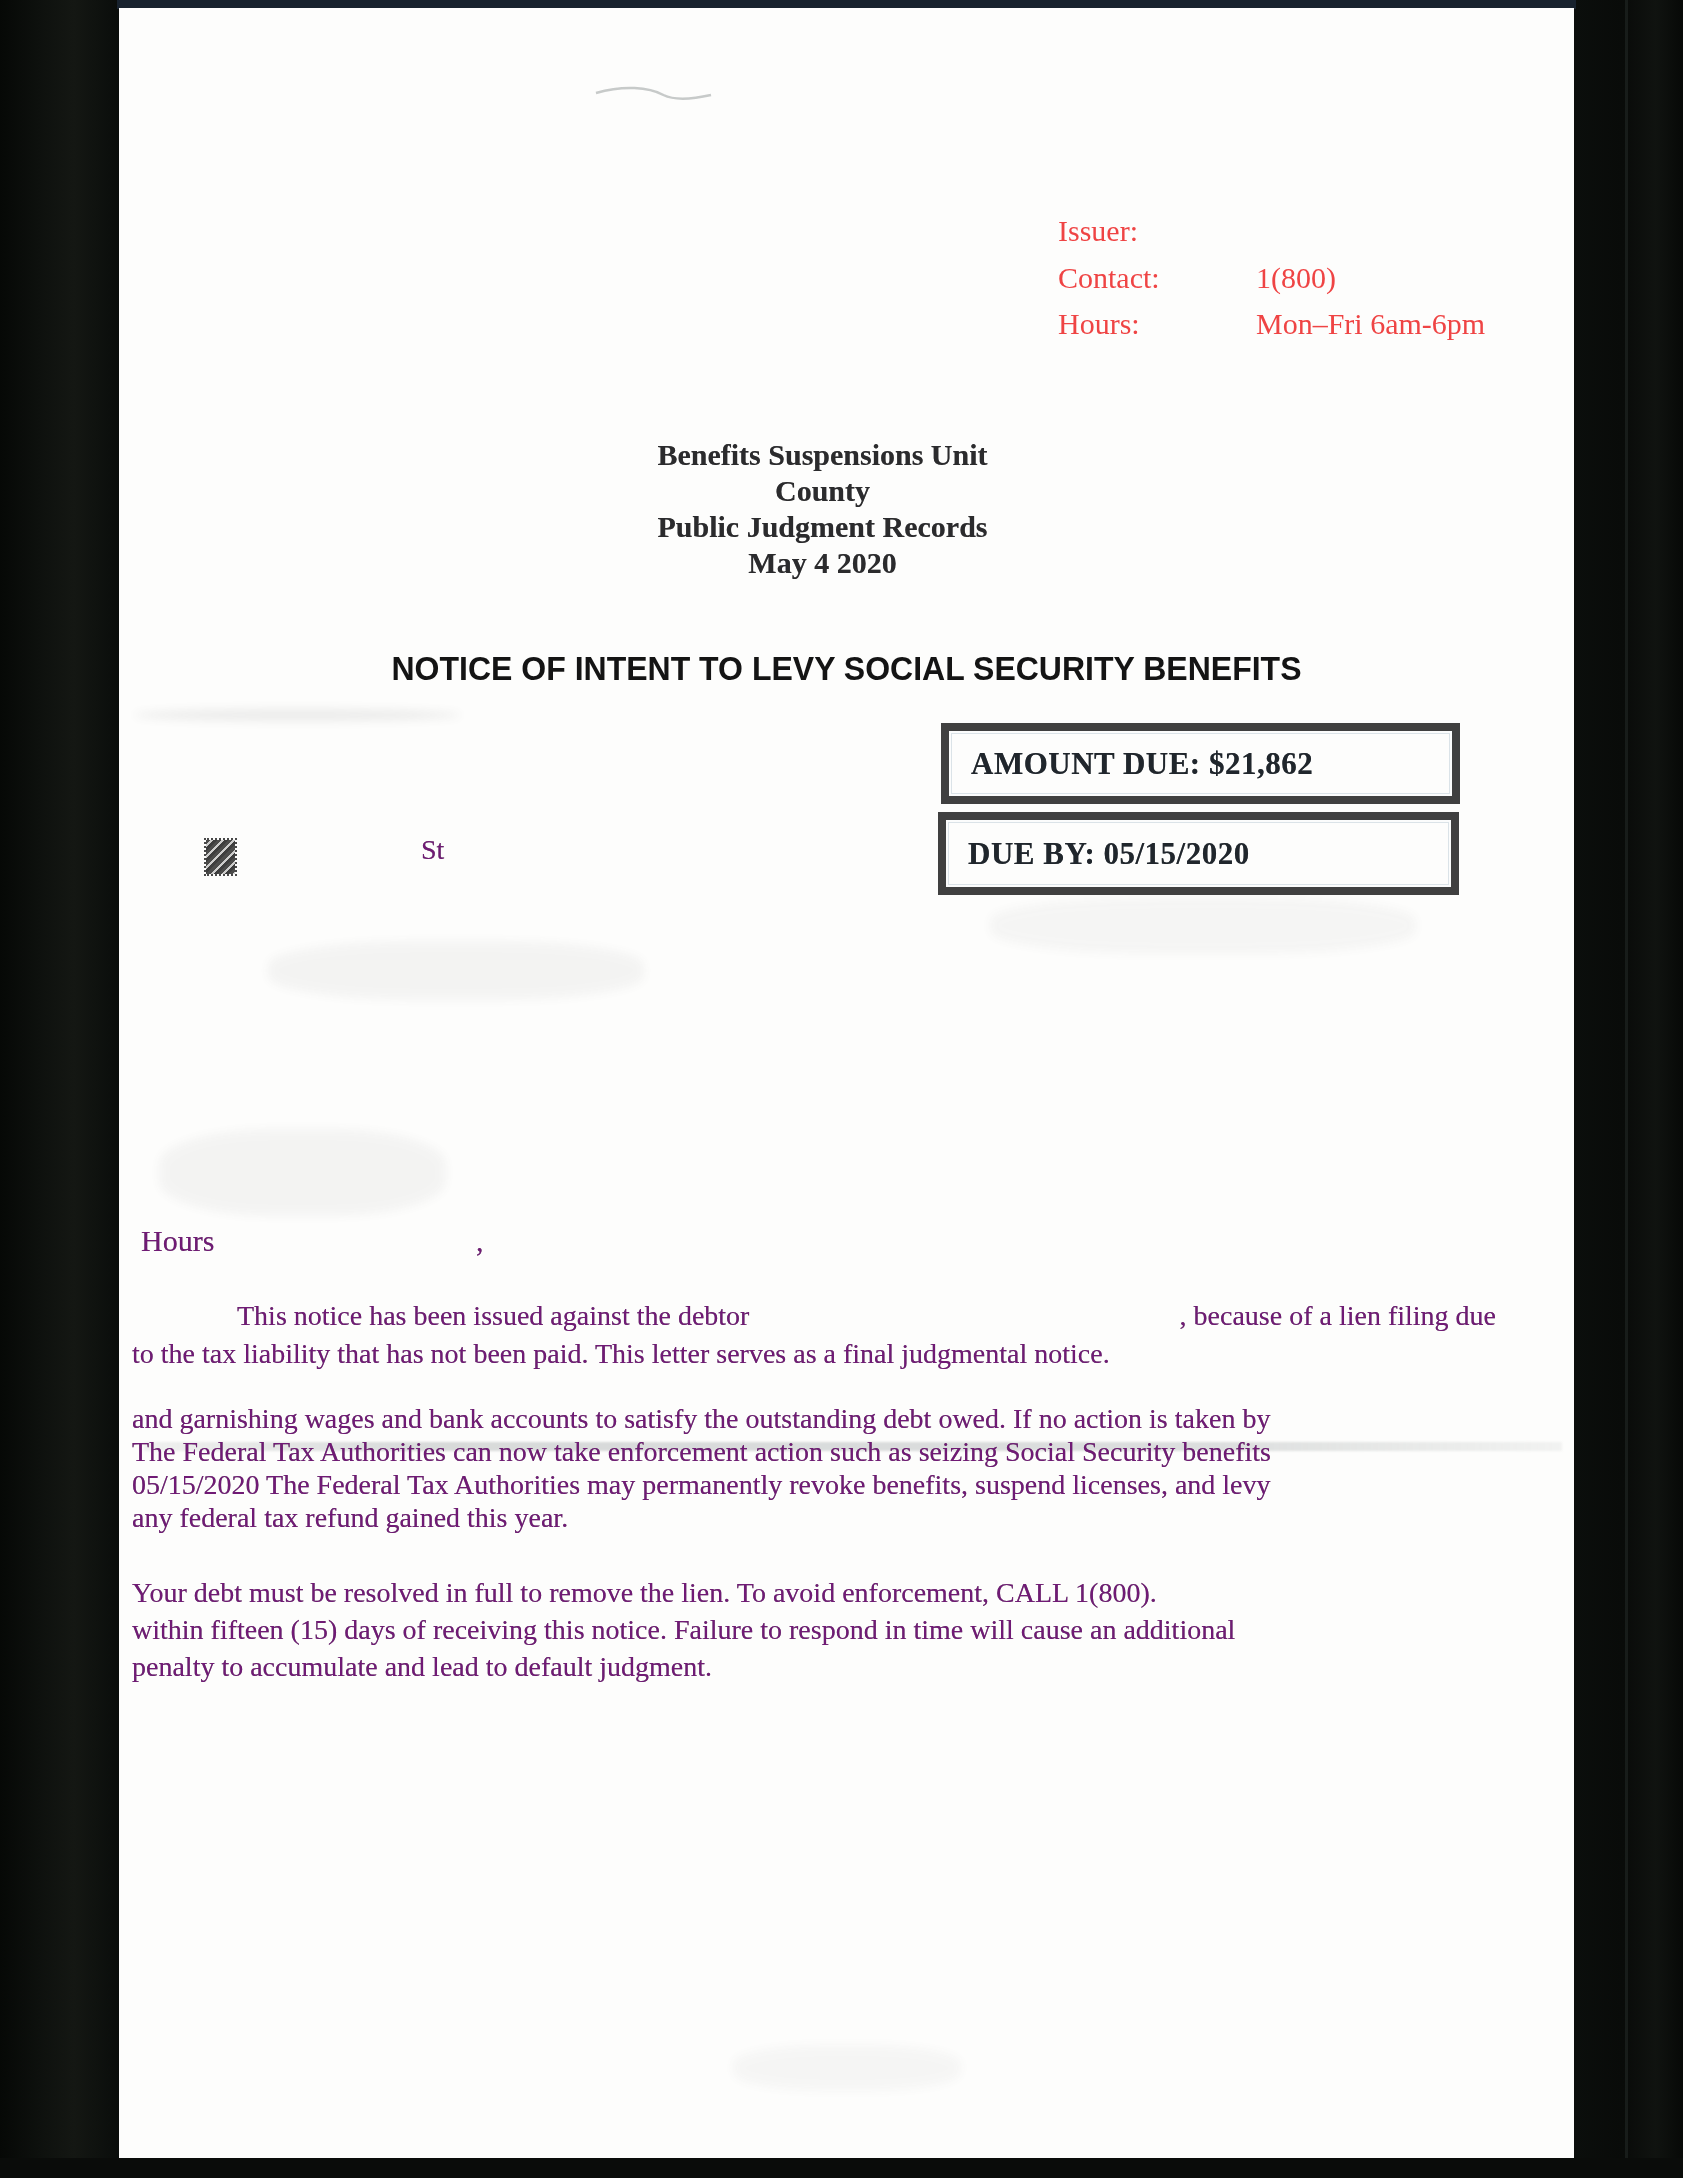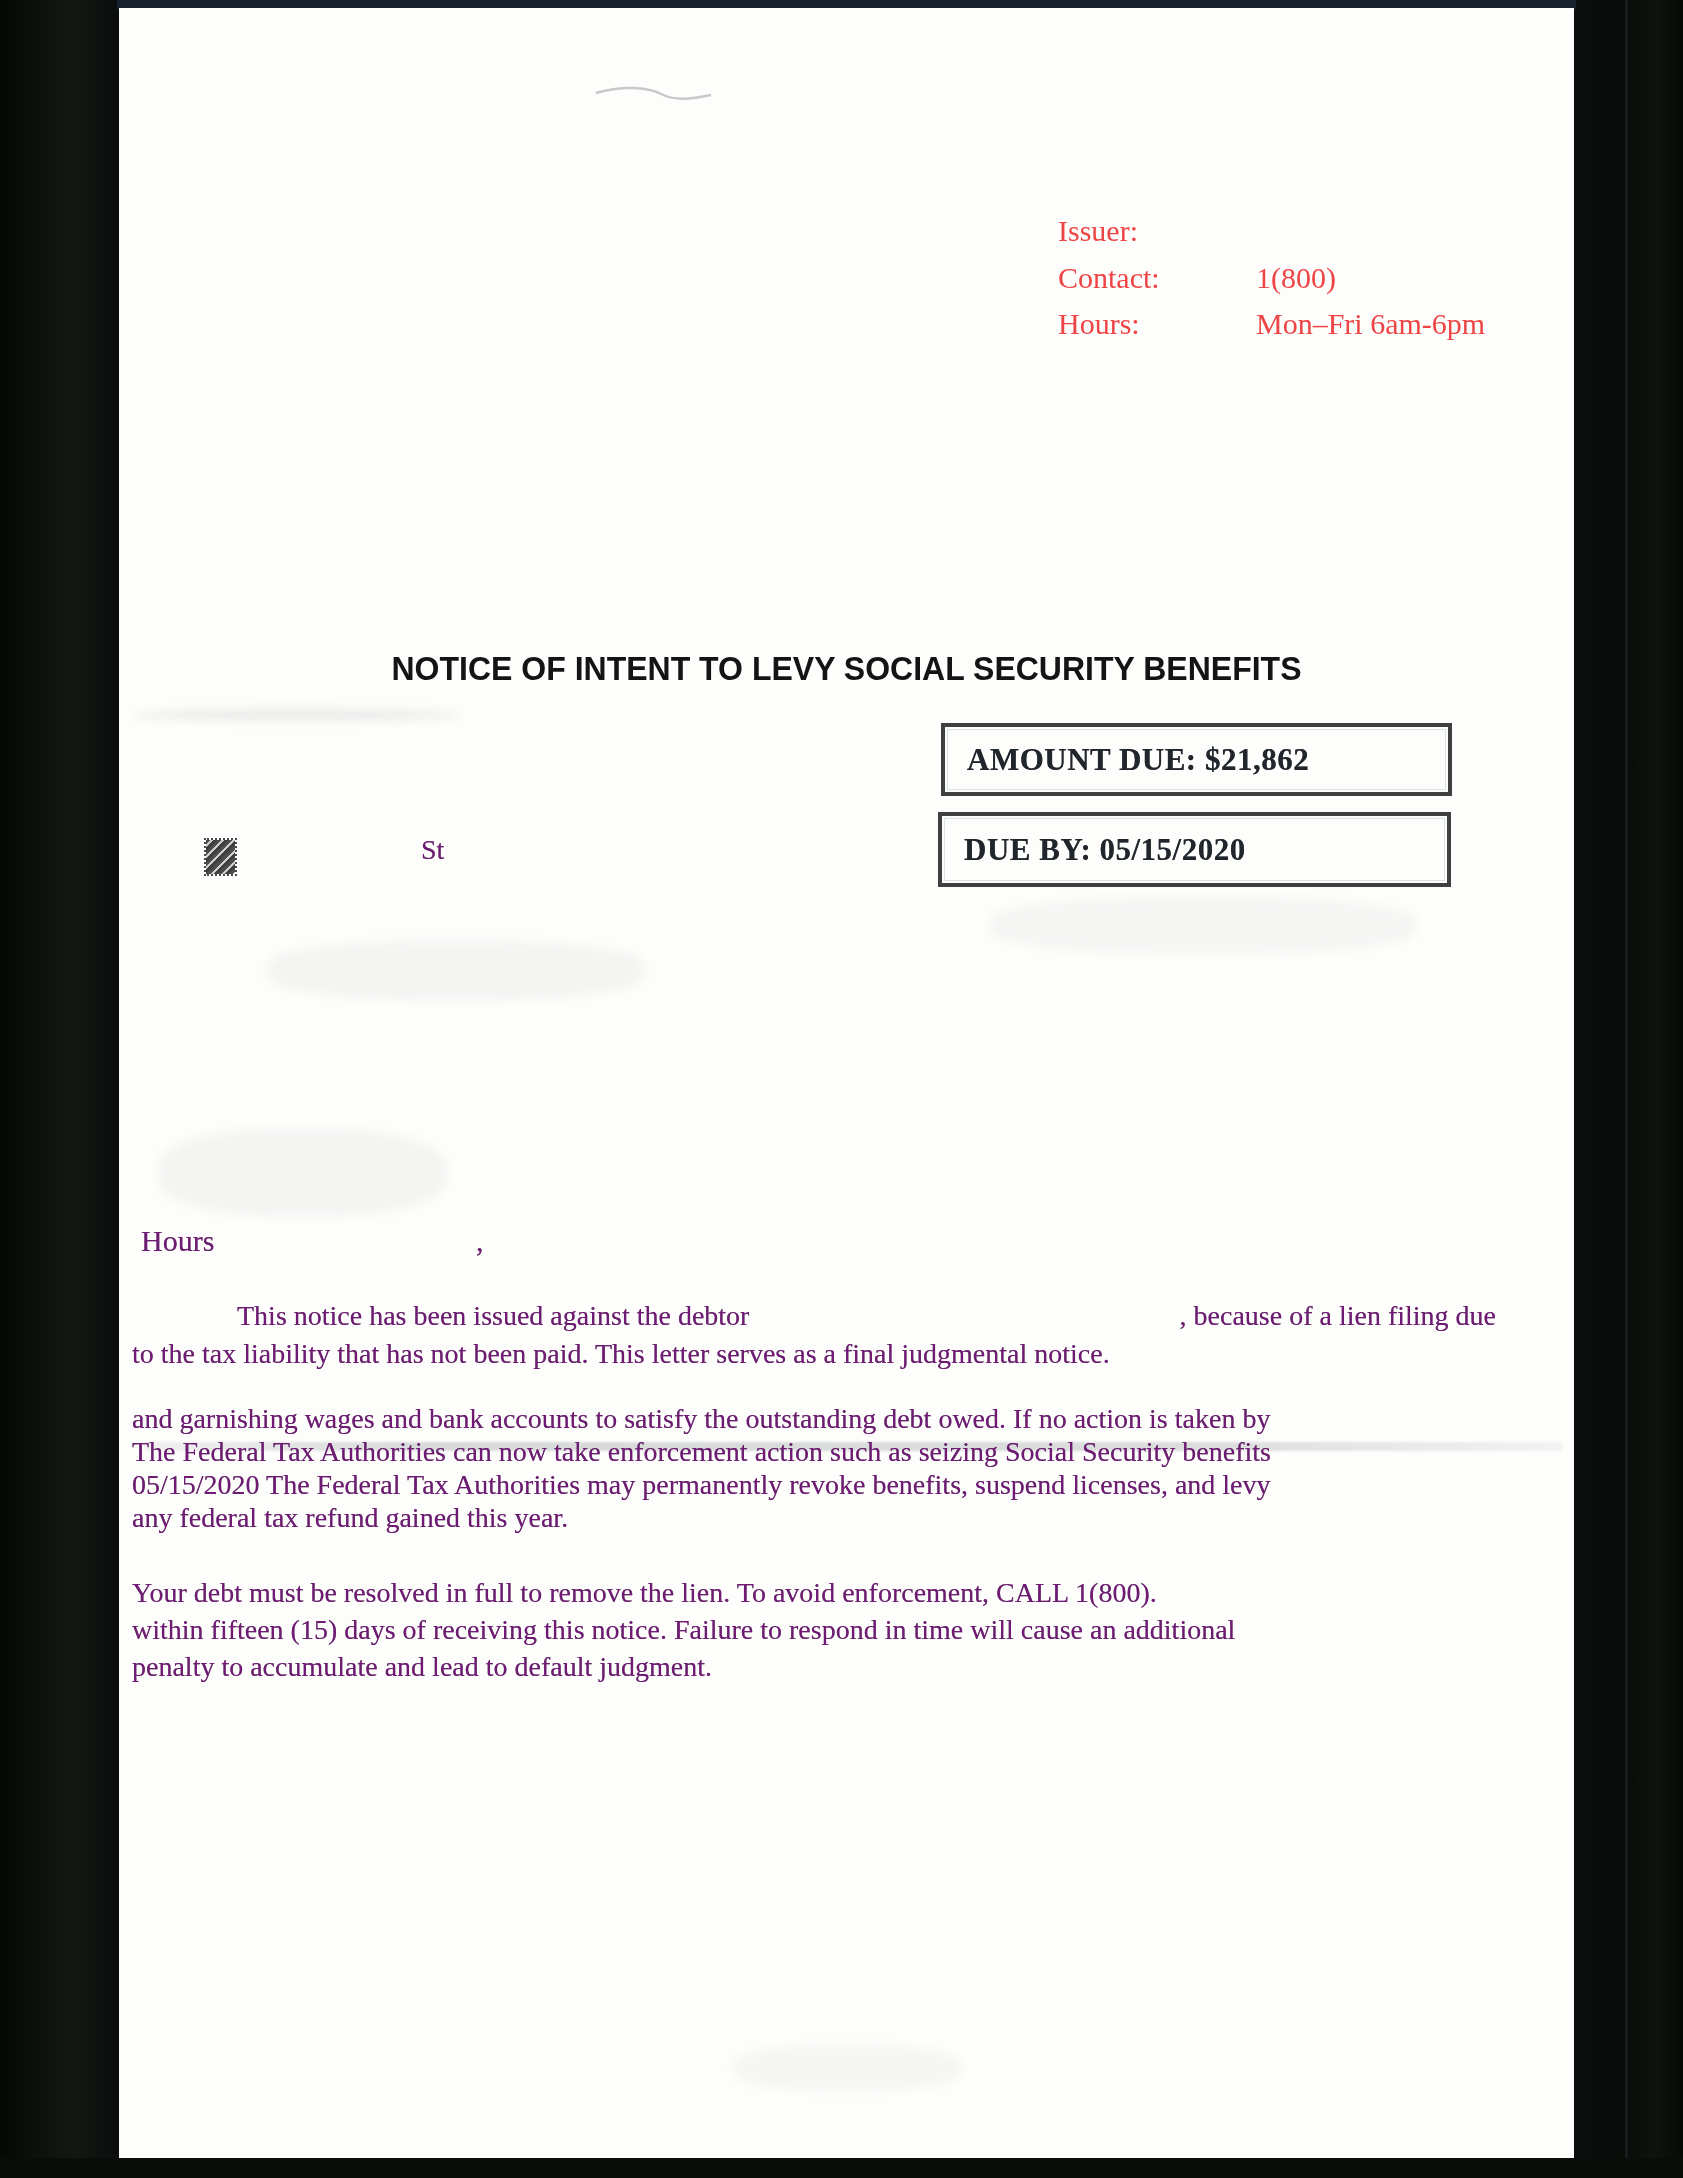--- a/index.html
+++ b/index.html
@@ -163,6 +163,12 @@
       </div>
     </div>
 
+    <div class="agency-block">
+      <div>Benefits Suspensions Unit</div>
+      <div class="agency-line-county">County</div>
+      <div>Public Judgment Records</div>
+      <div>May 4 2020</div>
+    </div>
 
     <div class="notice-title">NOTICE OF INTENT TO LEVY SOCIAL SECURITY BENEFITS</div>
 

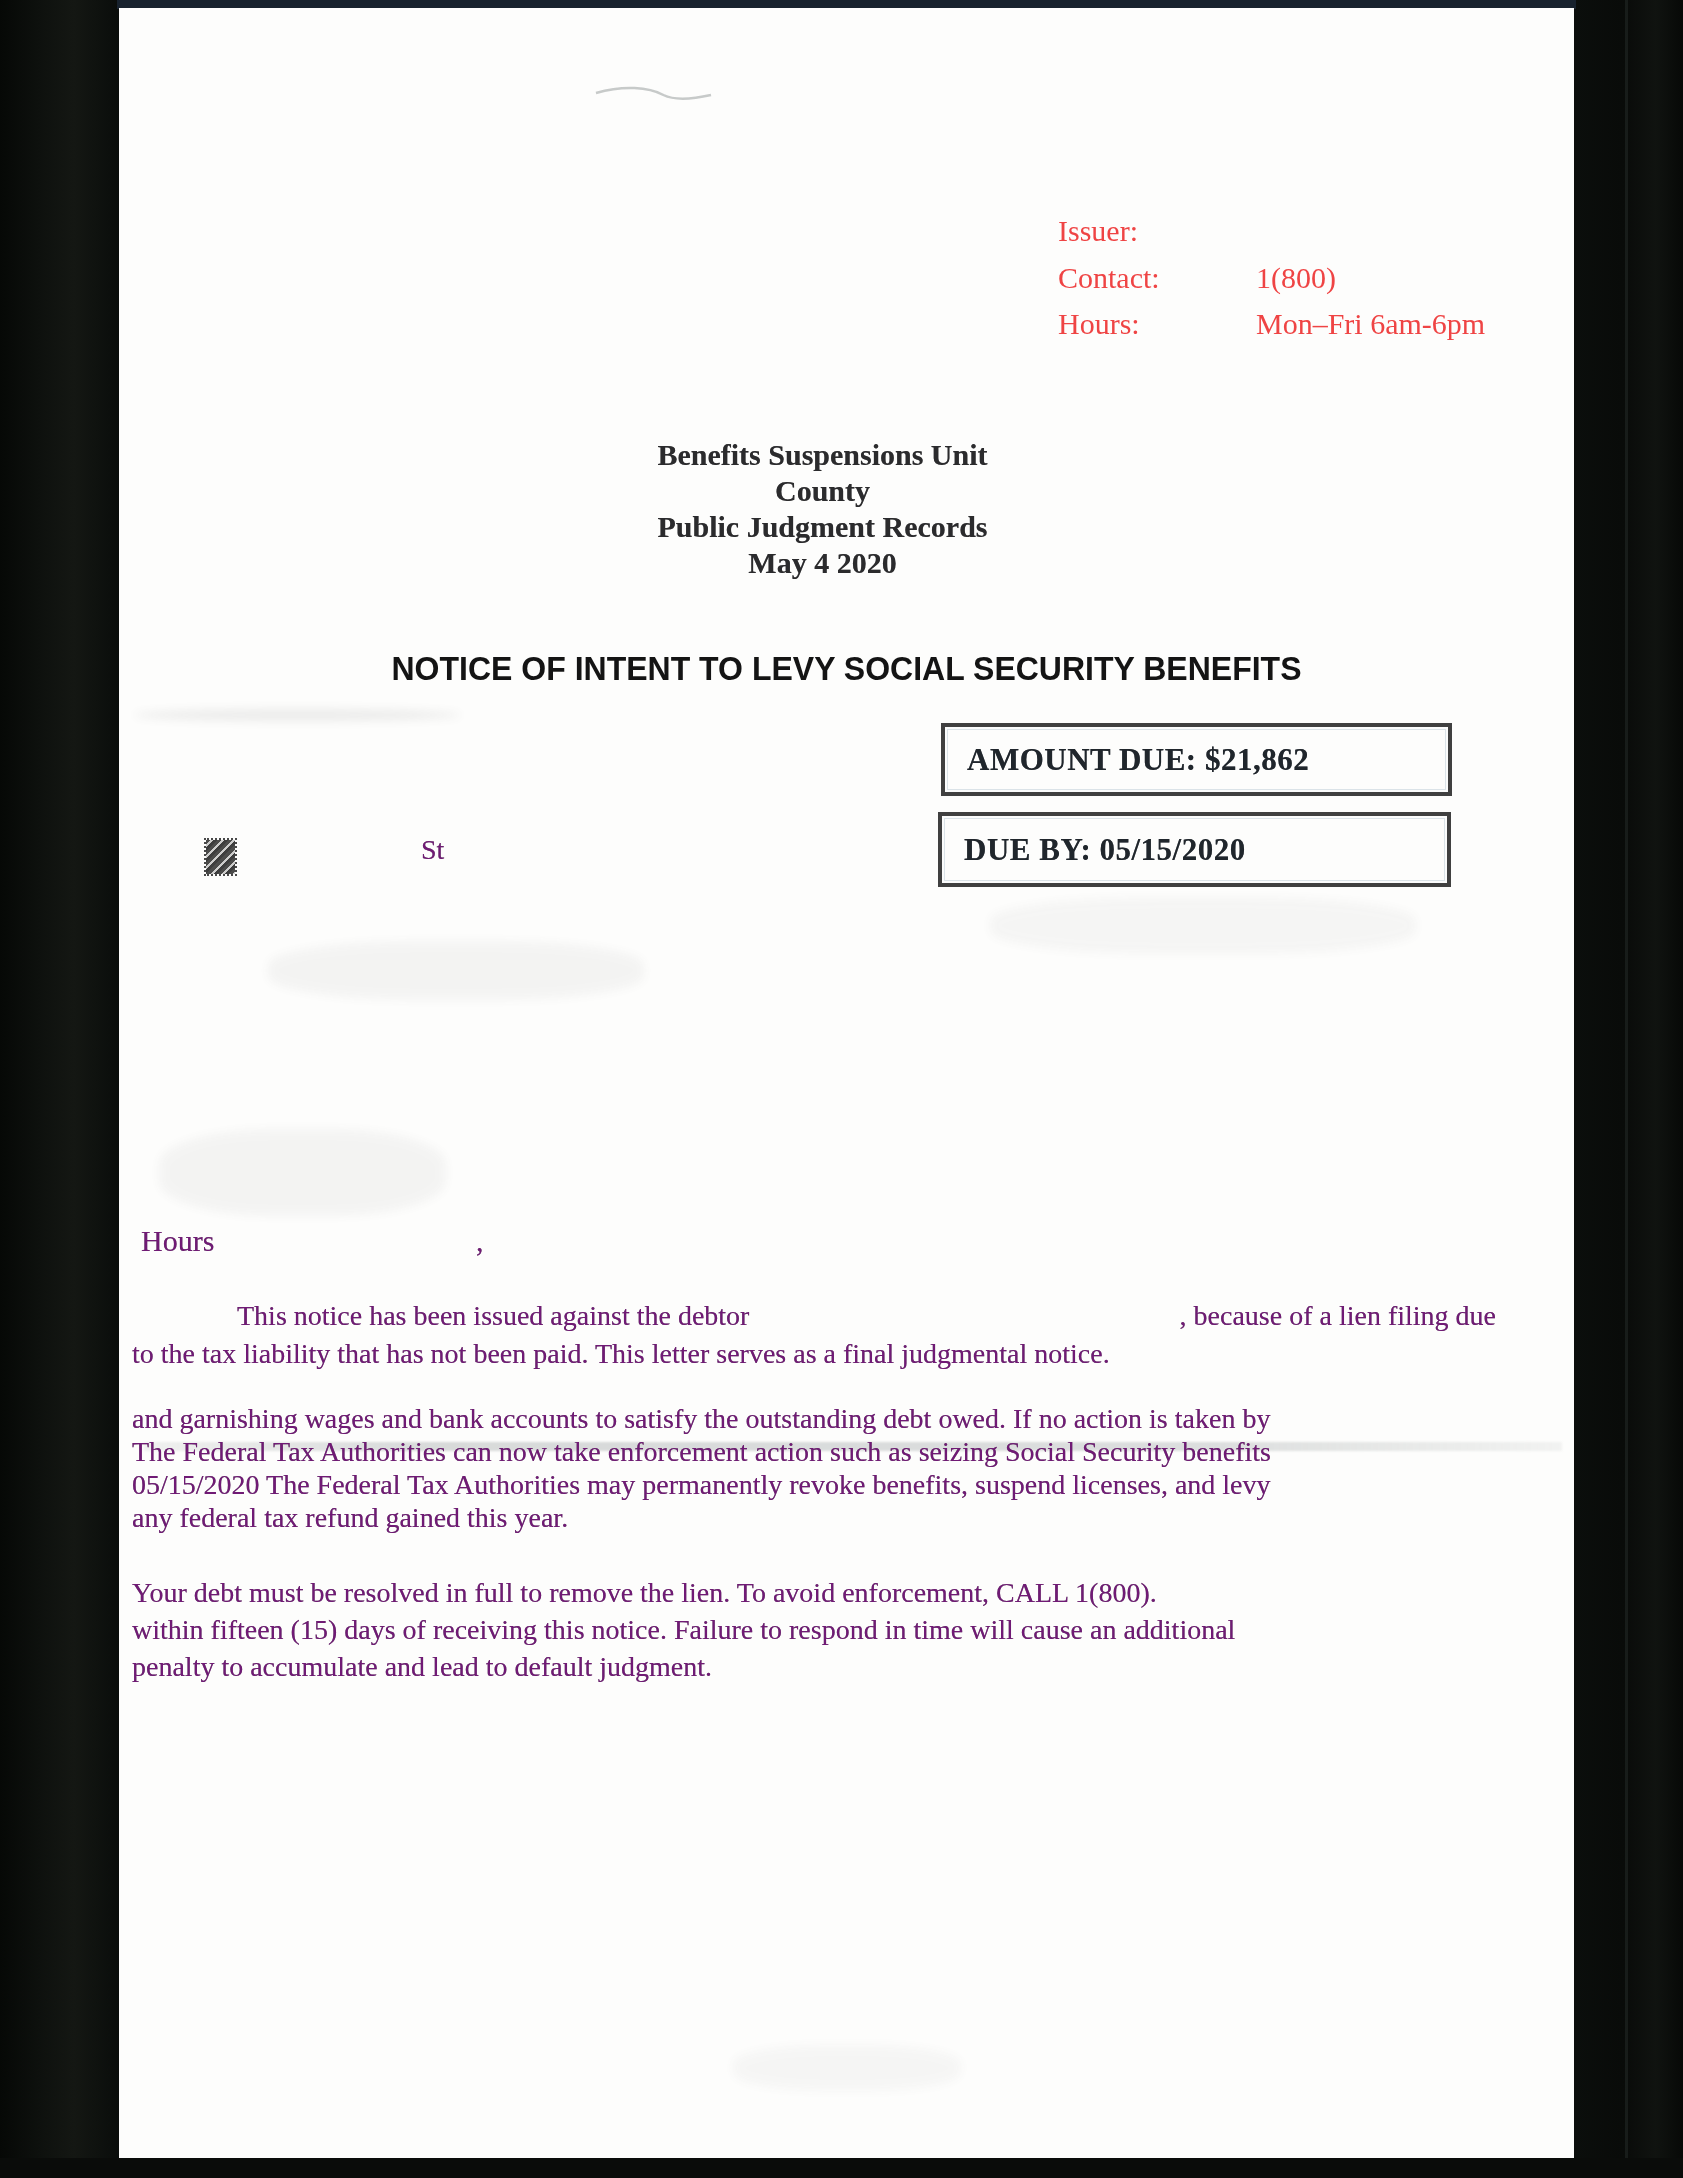--- a/index.html
+++ b/index.html
@@ -70,7 +70,7 @@
   }
   
   .due-box {
-    border: 4px solid #404040;
+    border: 8px solid #404040;
     box-shadow: inset 0 0 0 2px #fbfcfc, inset 0 0 0 3px rgba(120,150,170,.25);
     display: flex; align-items: center;
     font-weight: 700; font-size: 31px; letter-spacing: 0.5px;

